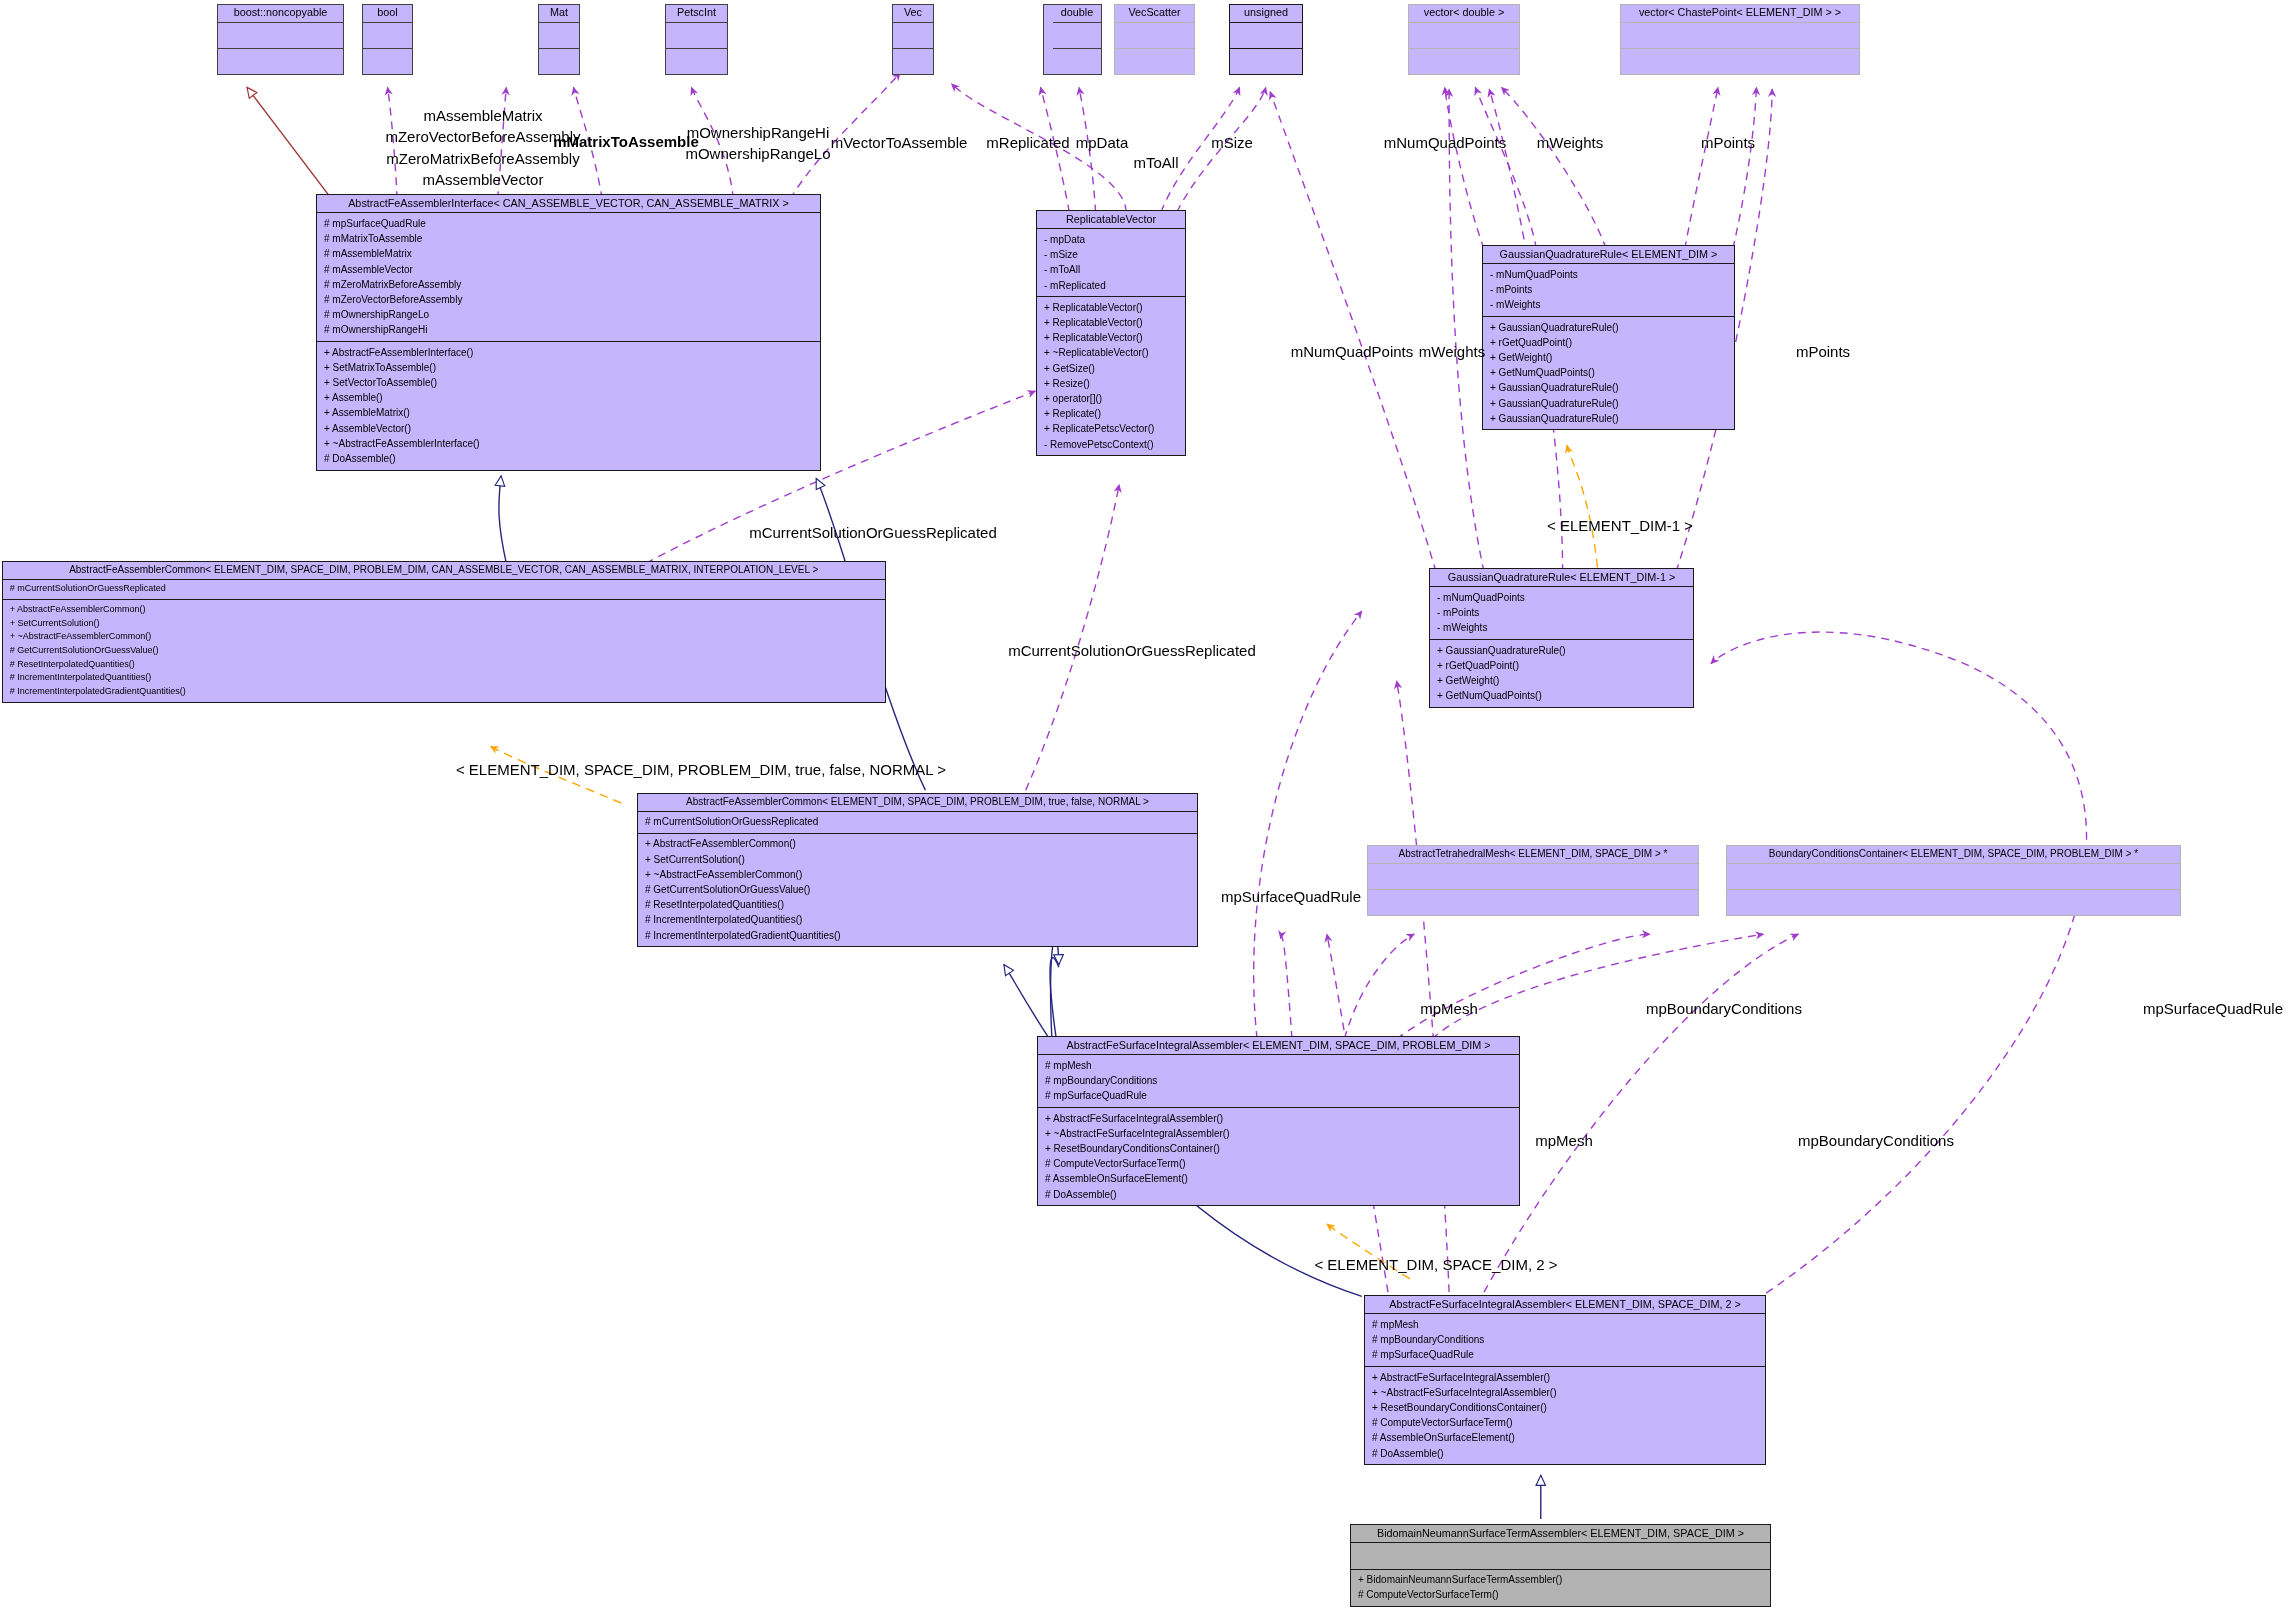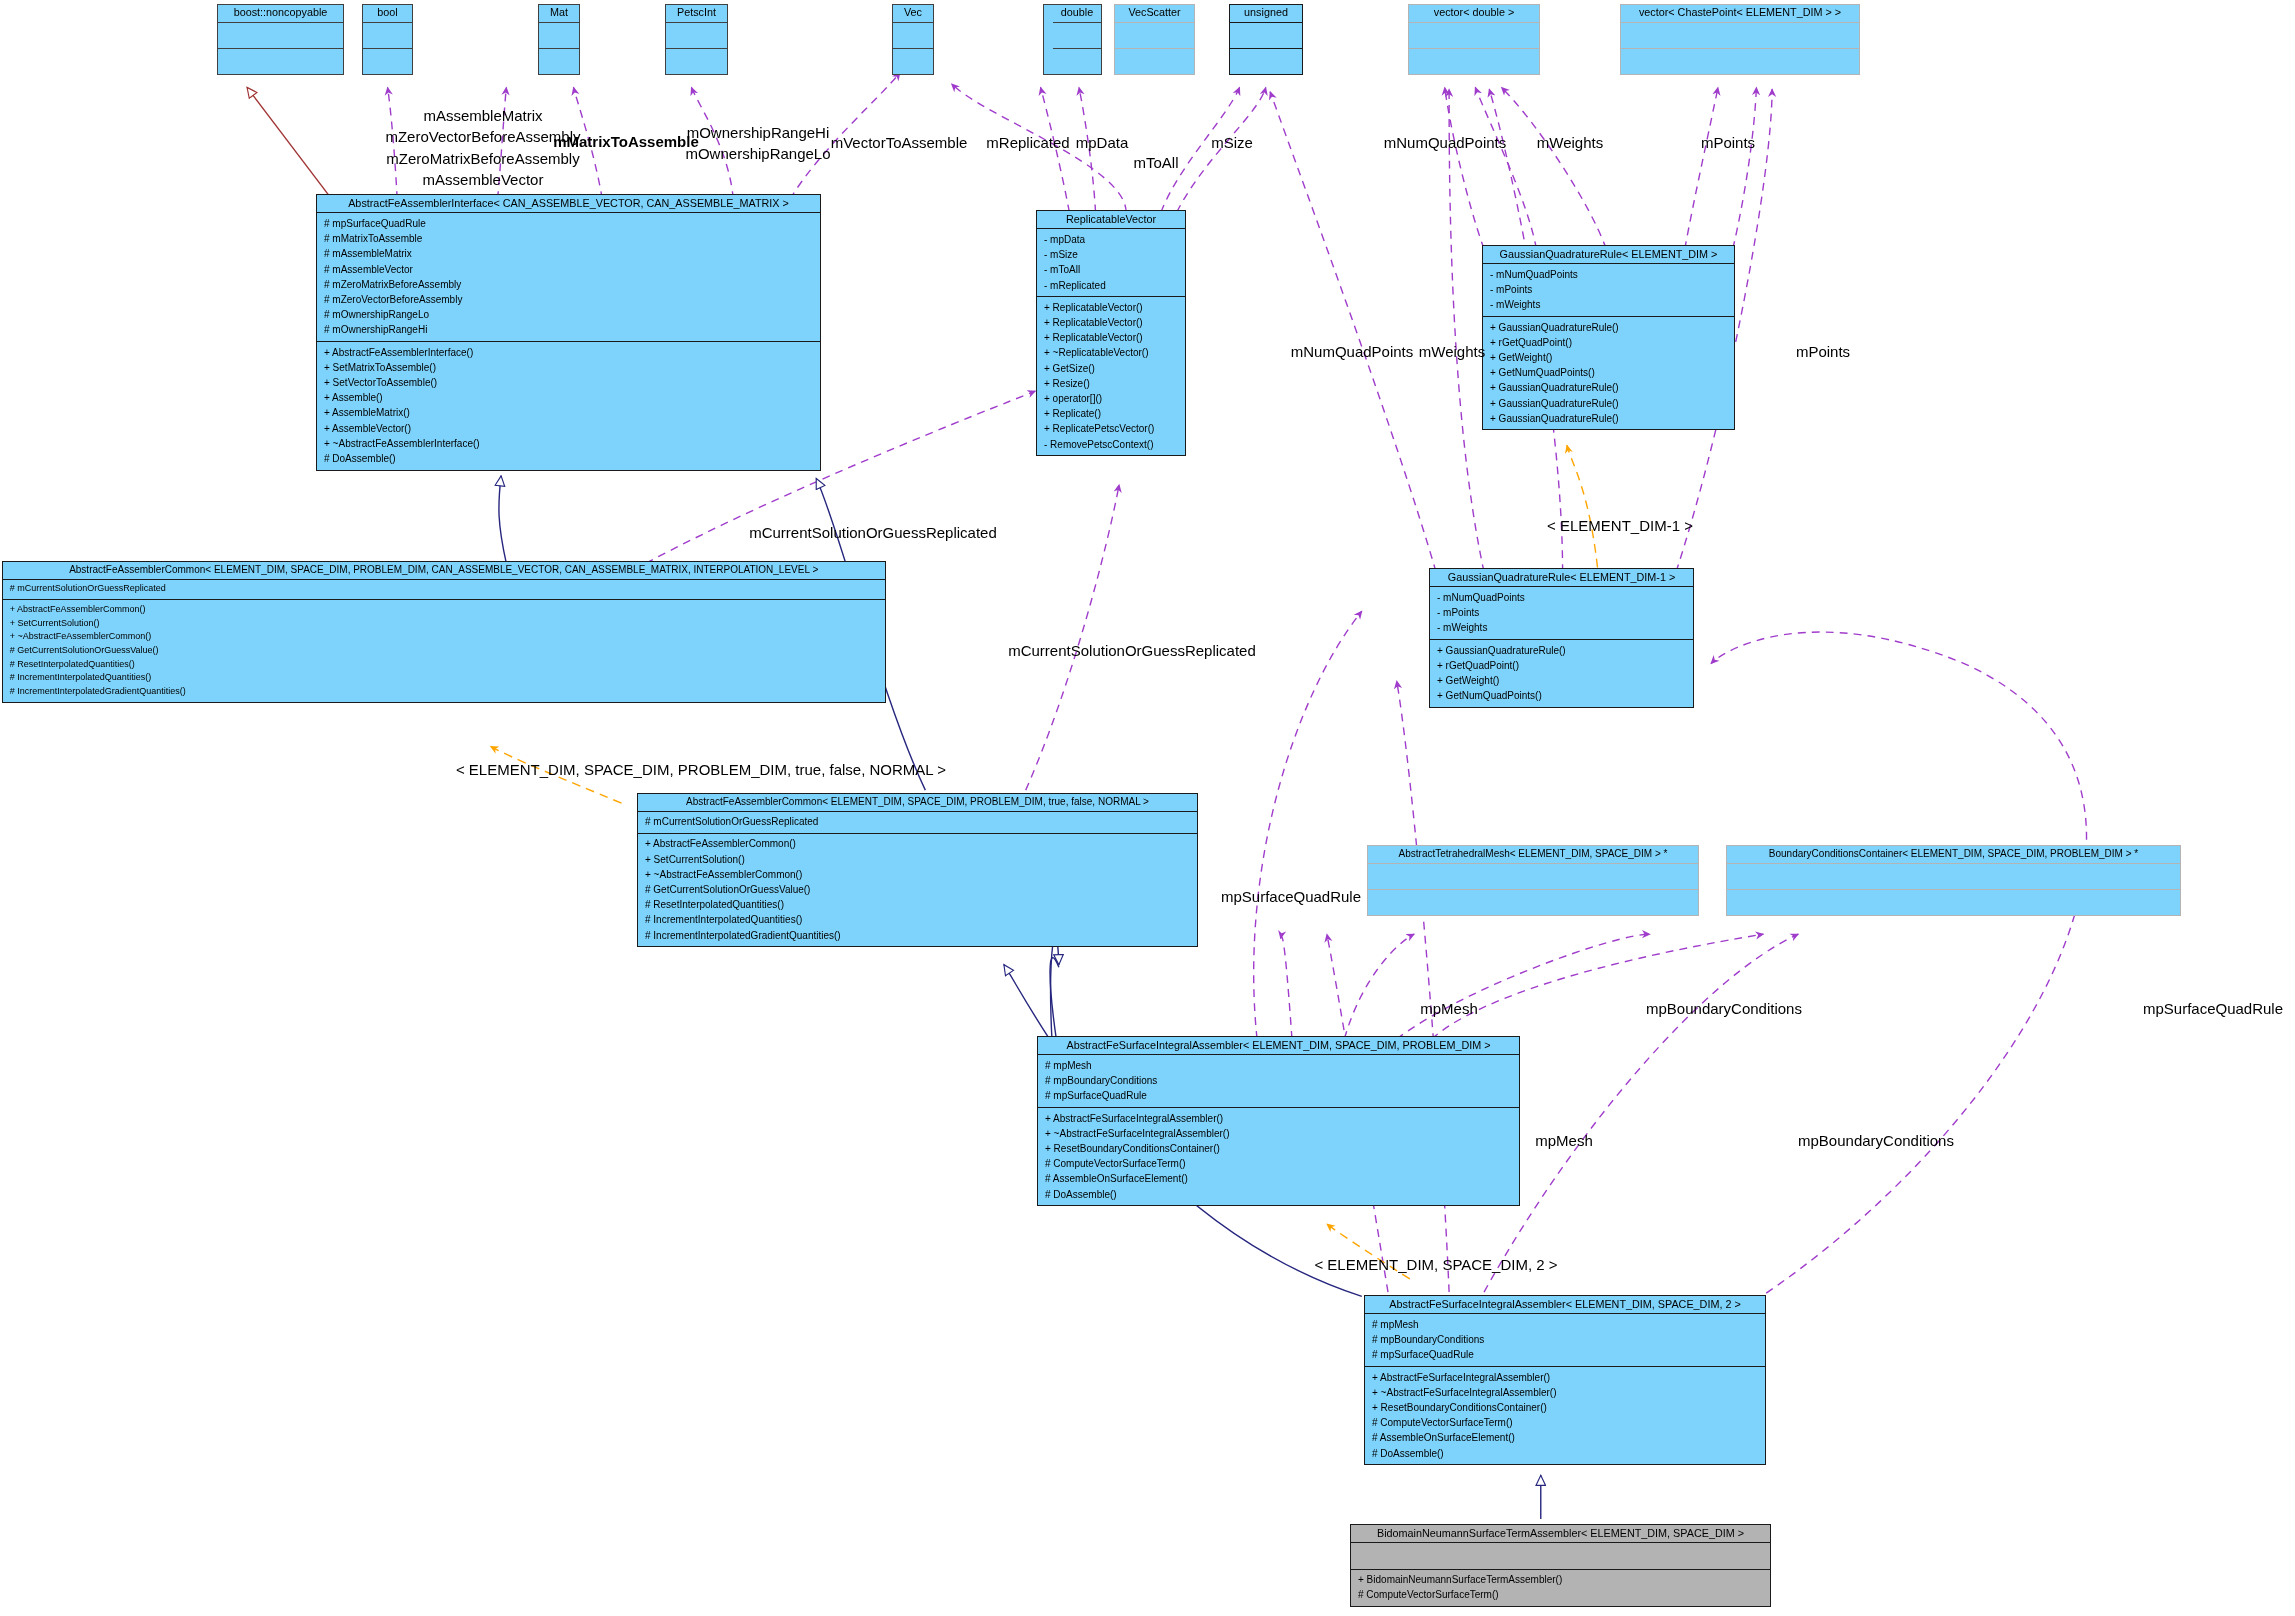--- a/index.html
+++ b/index.html
@@ -32,7 +32,7 @@
   .node {
     position: absolute;
     box-sizing: border-box;
-    background: #7dd3fc;
+    background: #c4b5fd;
     border: 0.9px solid #404040;
     z-index: 5;
   }

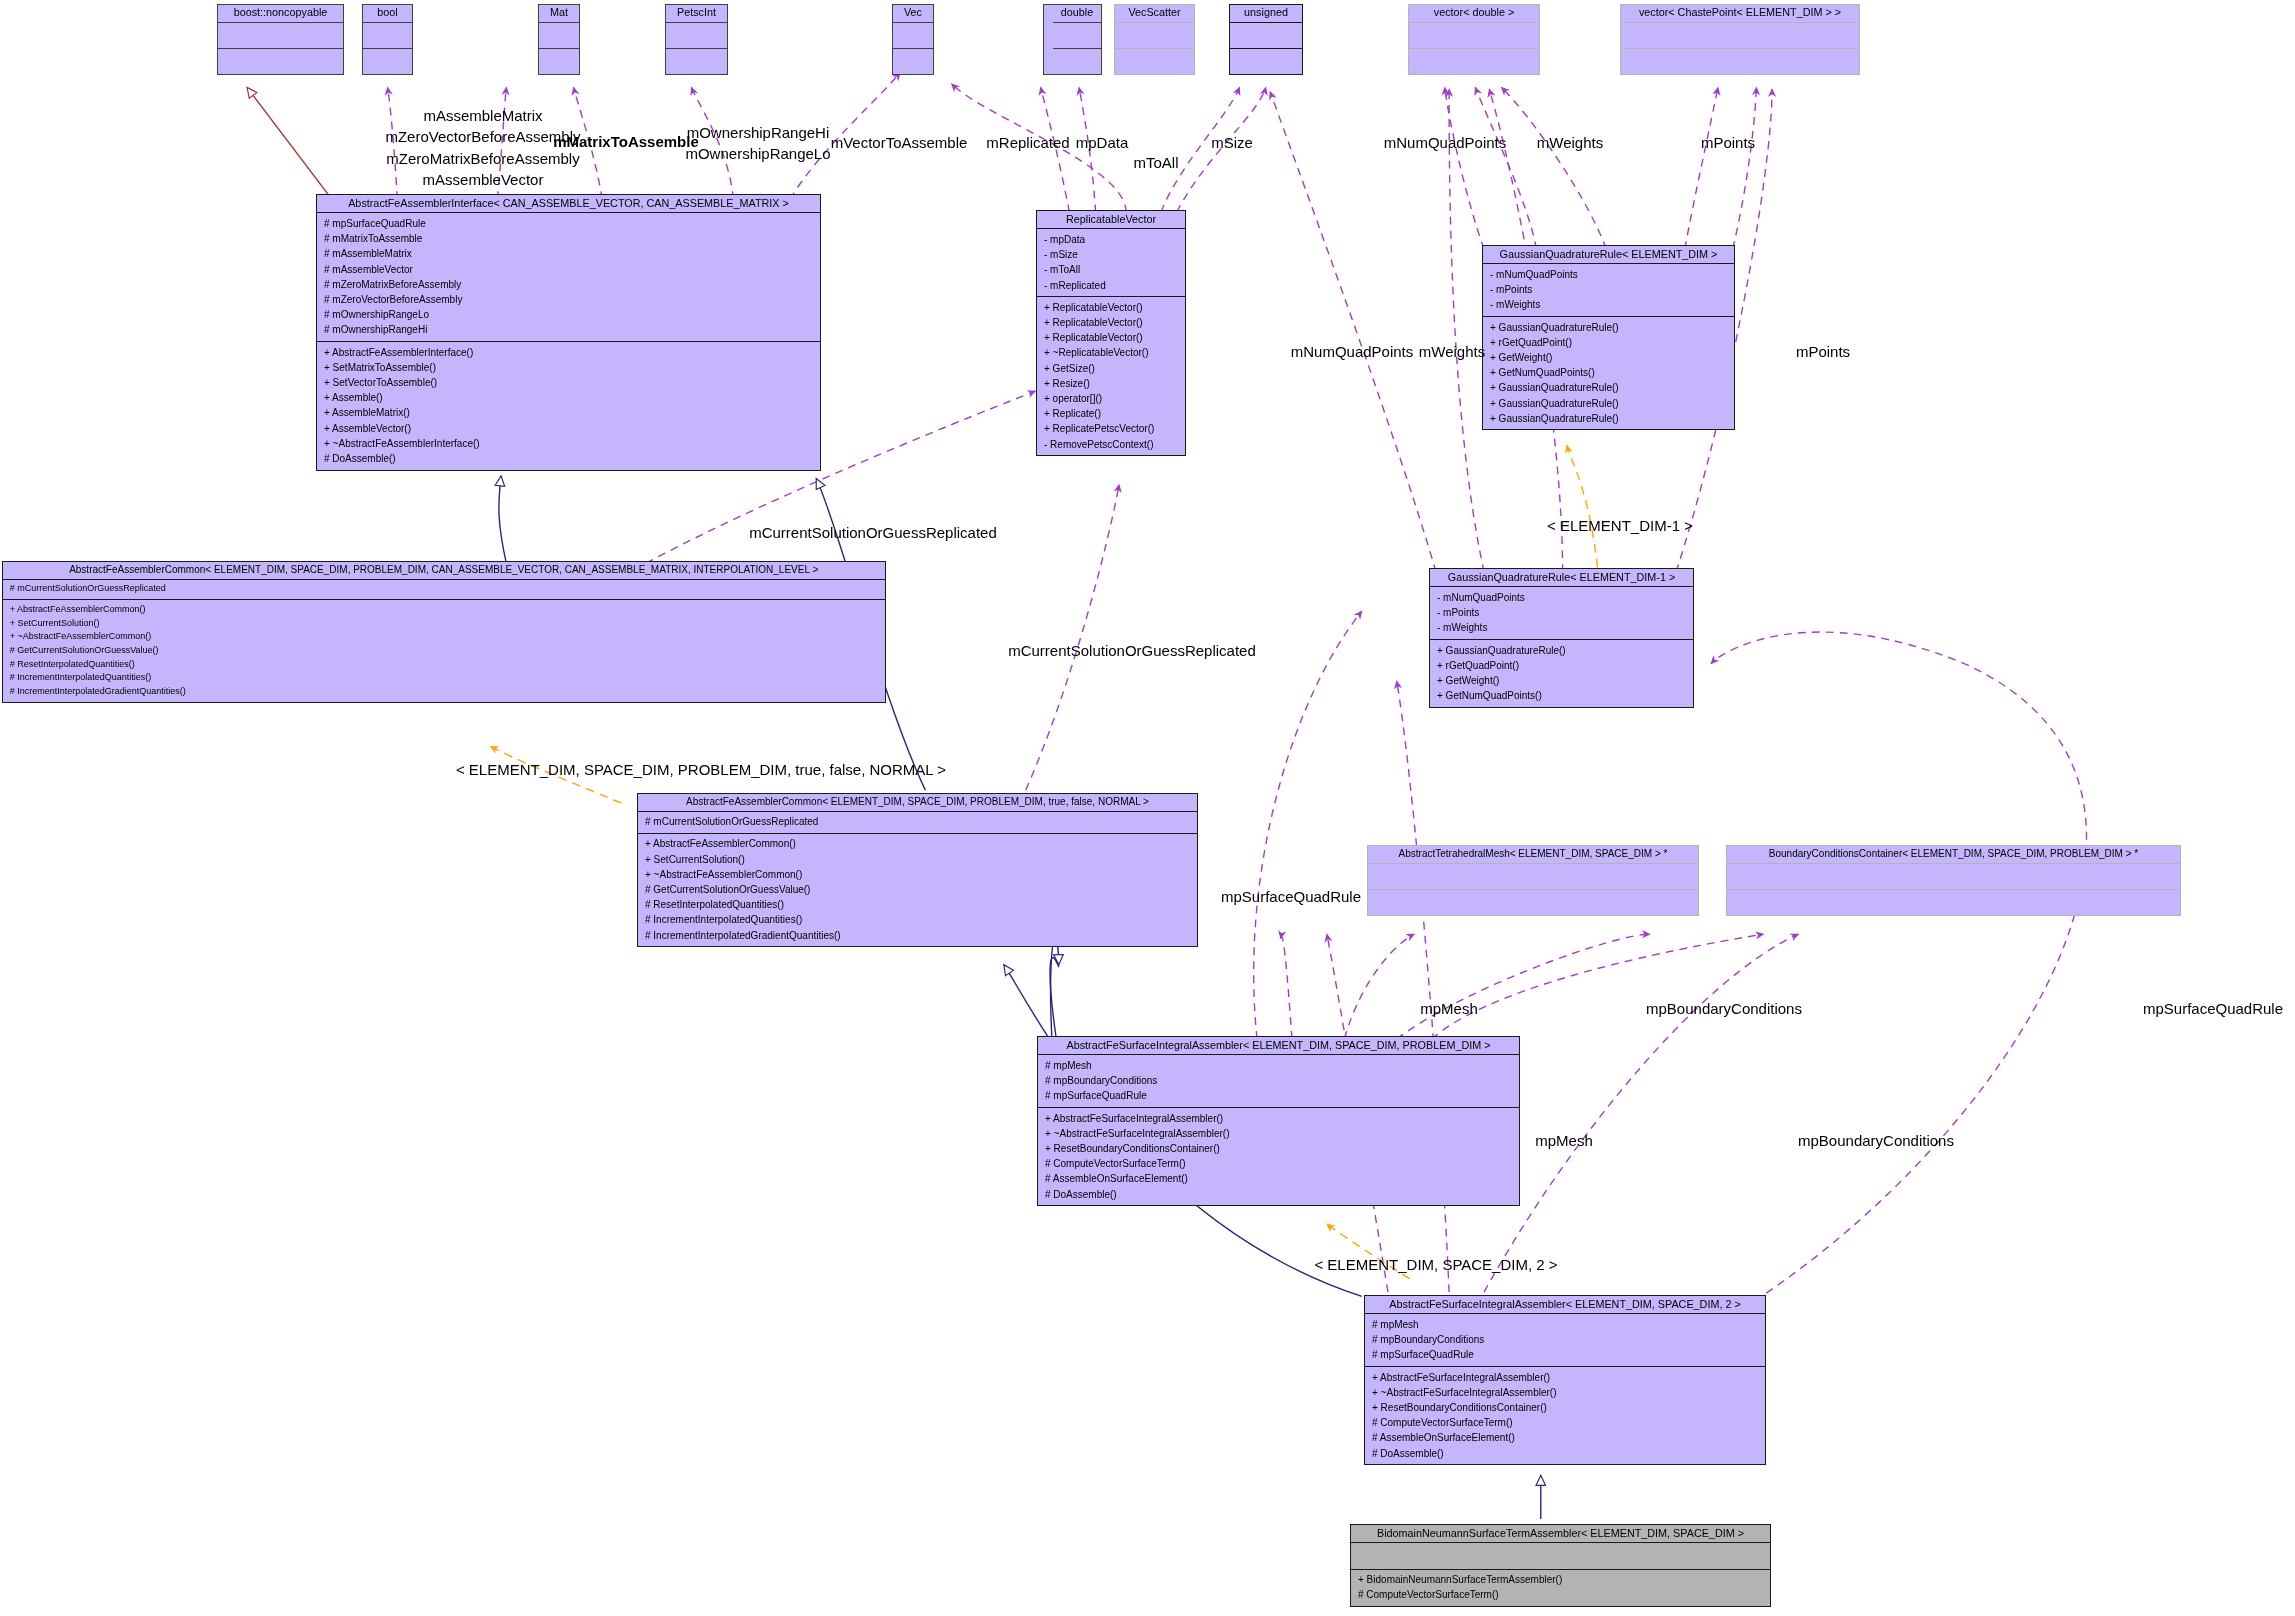--- a/index.html
+++ b/index.html
@@ -228,7 +228,7 @@
     <div class="compartment empty"></div>
   </div>
 
-  <div class="node light" style="left:1408px; top:3.5px; width:132px;">
+  <div class="node light" style="left:1408px; top:3.5px; width:112px;">
     <div class="title fs12">vector&lt; double &gt;</div>
     <div class="sep"></div>
     <div class="compartment empty"></div>

